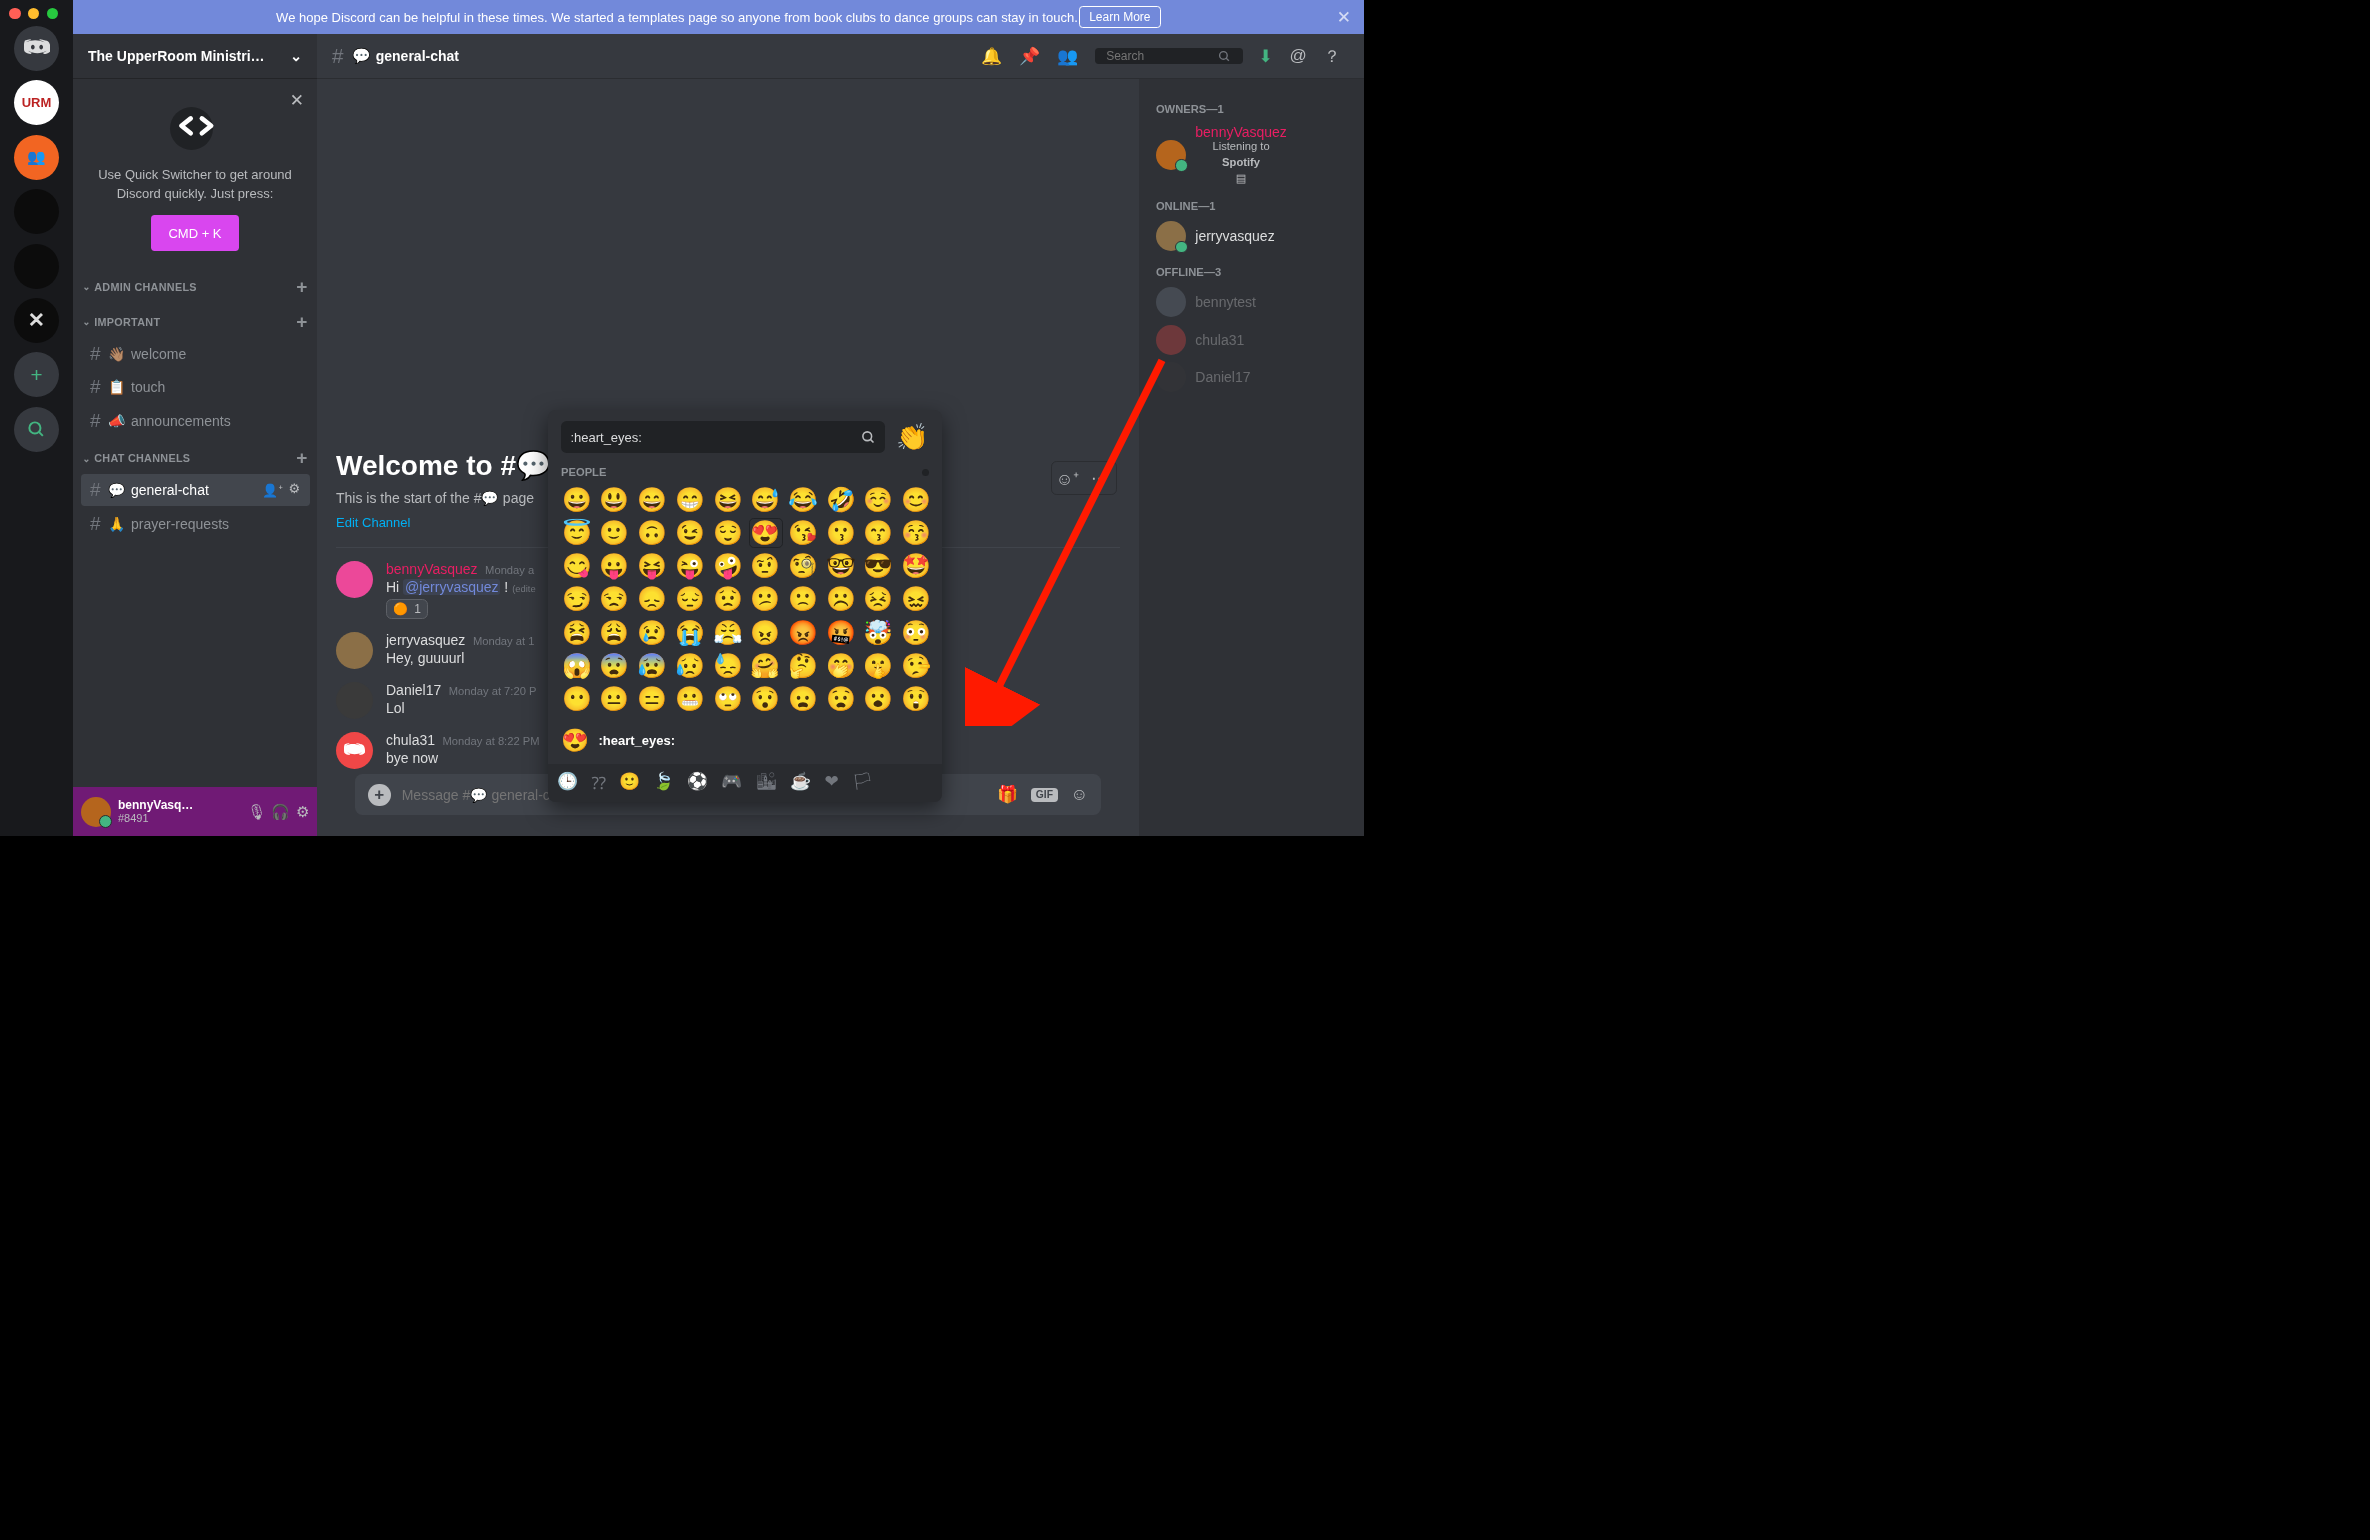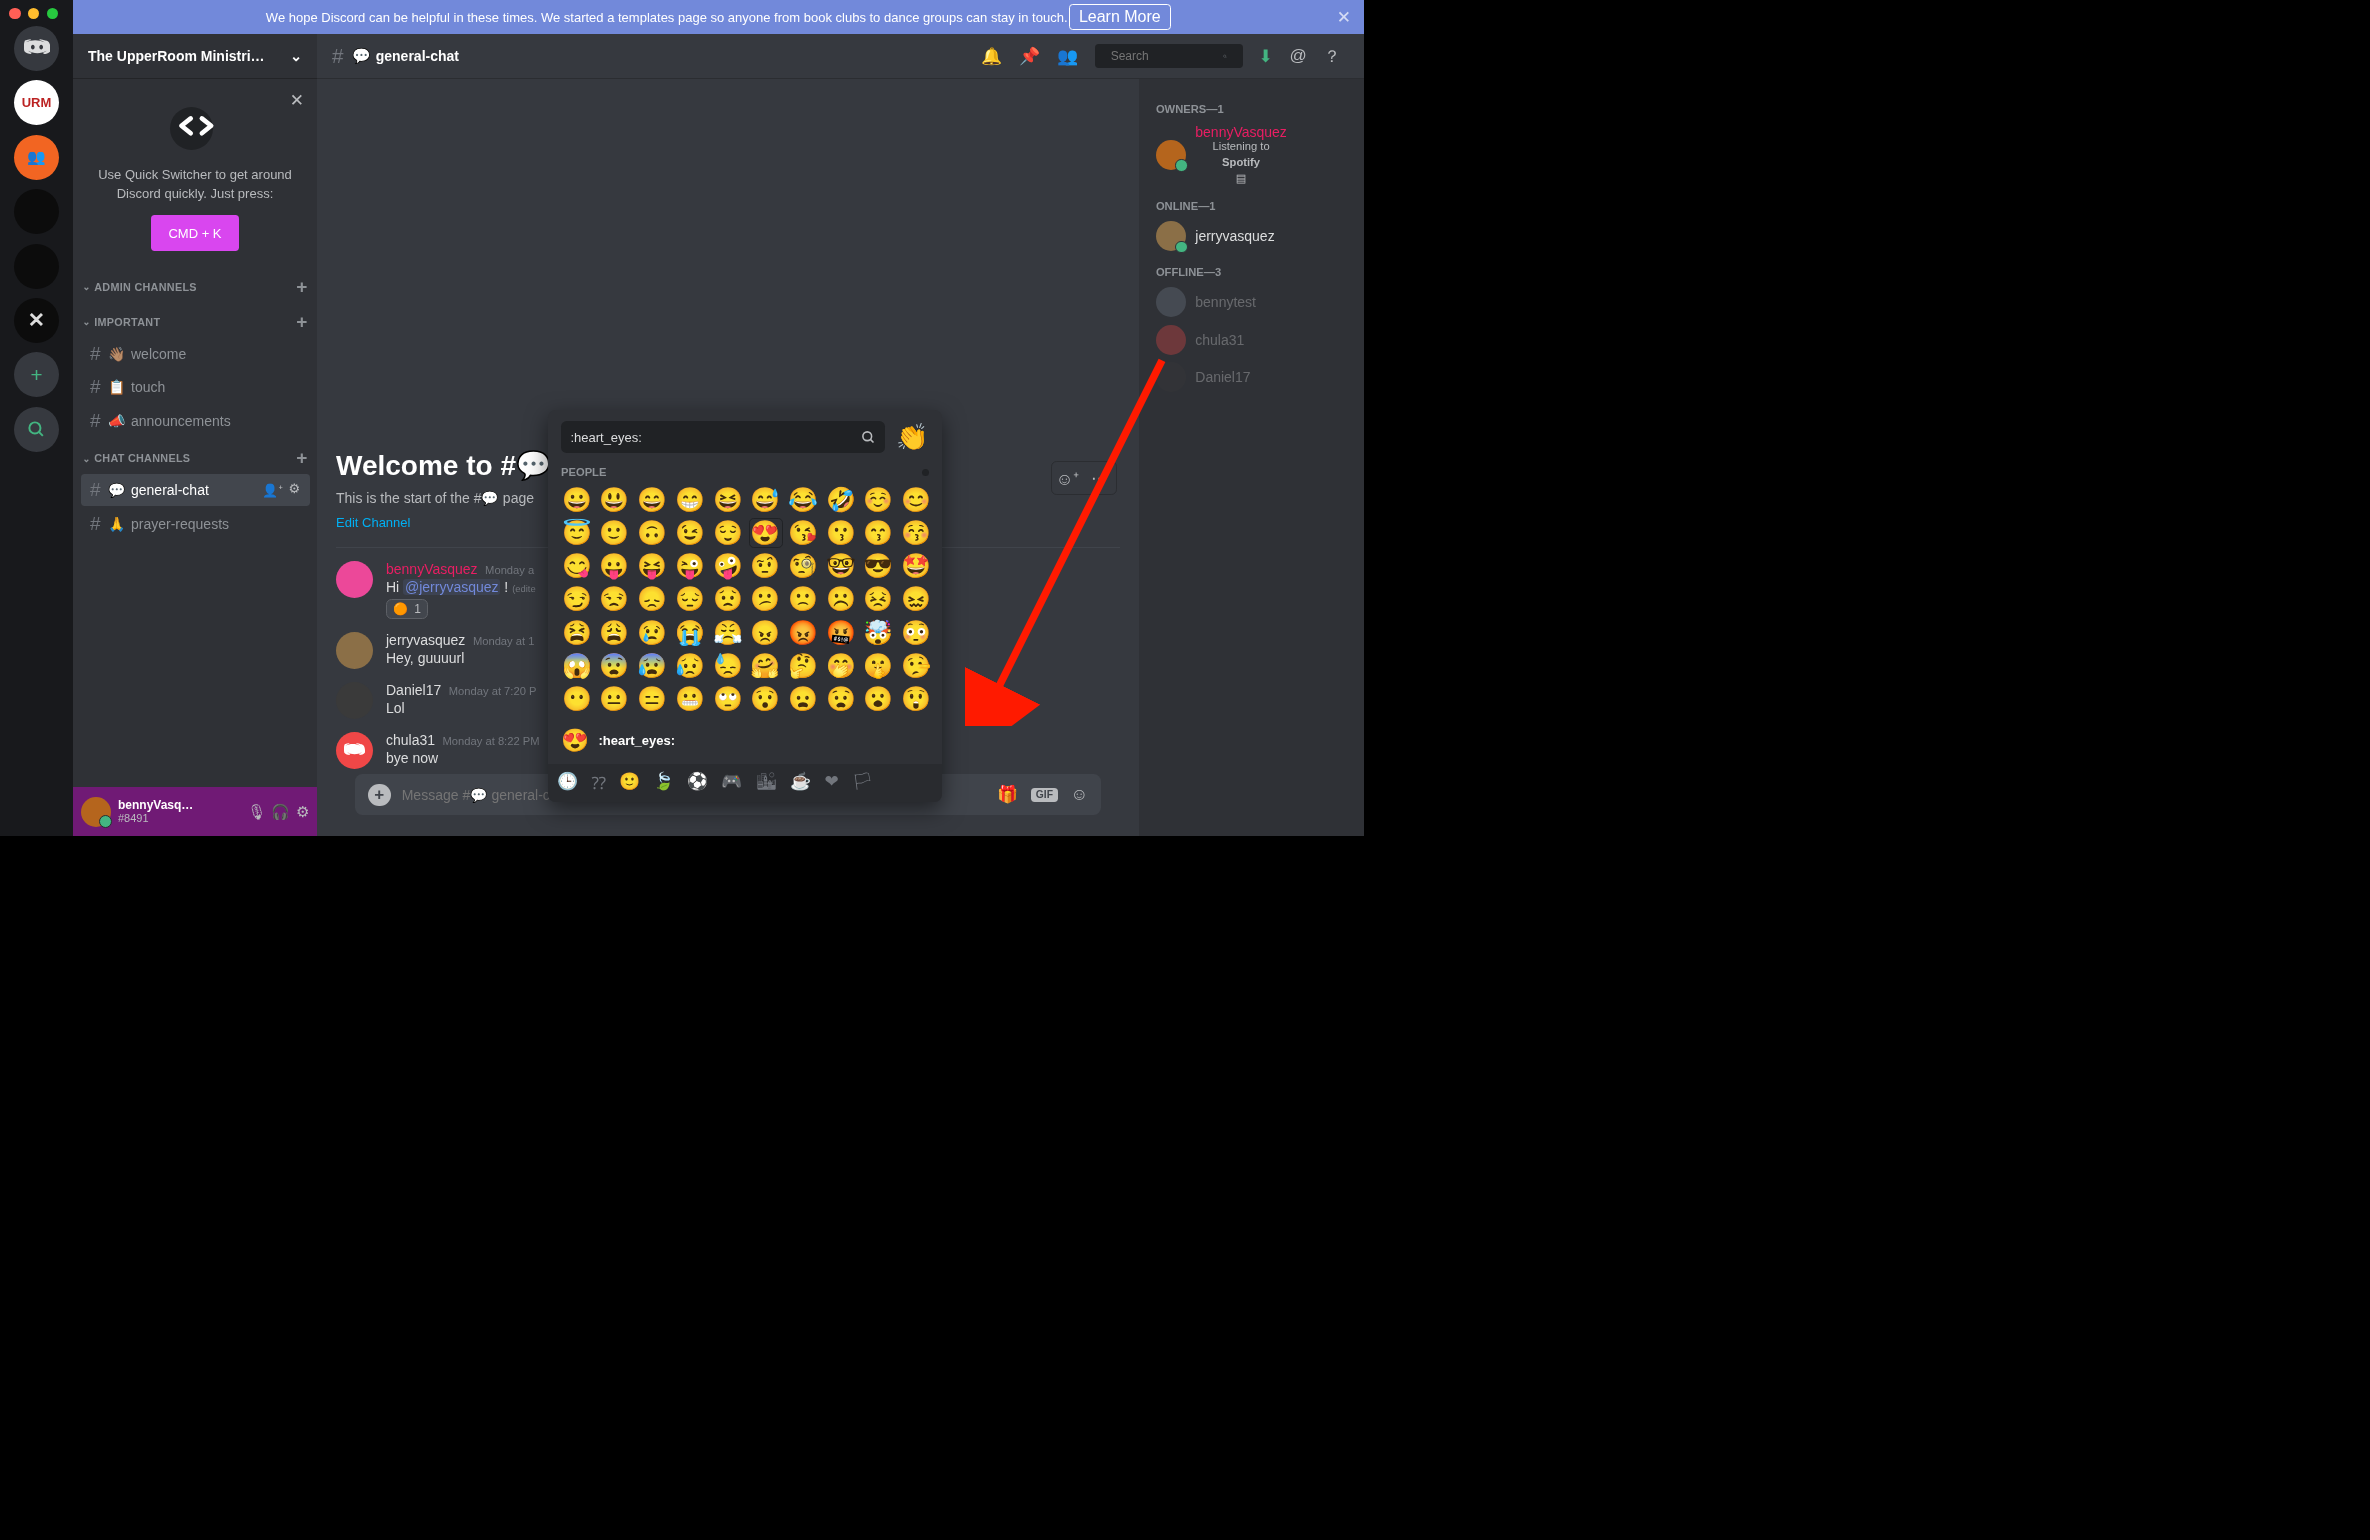--- a/index.html
+++ b/index.html
@@ -12,7 +12,7 @@
 
 
 .banner { position: absolute; top: 0; left: 73px; right: 0; height: 34px; background: #7289da; color: #fff; display: flex; align-items: center; justify-content: center; font-size: 13px; z-index: 50; }
-.banner .btn { margin-left: 1px; border: 0.9px solid #fff; border-radius: 3.7px; padding: 2.8px 9.4px; font-size: 16px; cursor: pointer; }
+.banner .btn { margin-left: 1px; border: 0.9px solid #fff; border-radius: 3.7px; padding: 2.8px 9.4px; font-size: 12px; cursor: pointer; }
 .banner .x { position: absolute; right: 13px; color: #fff; opacity: .7; cursor: pointer; font-size: 17px; }
 
 

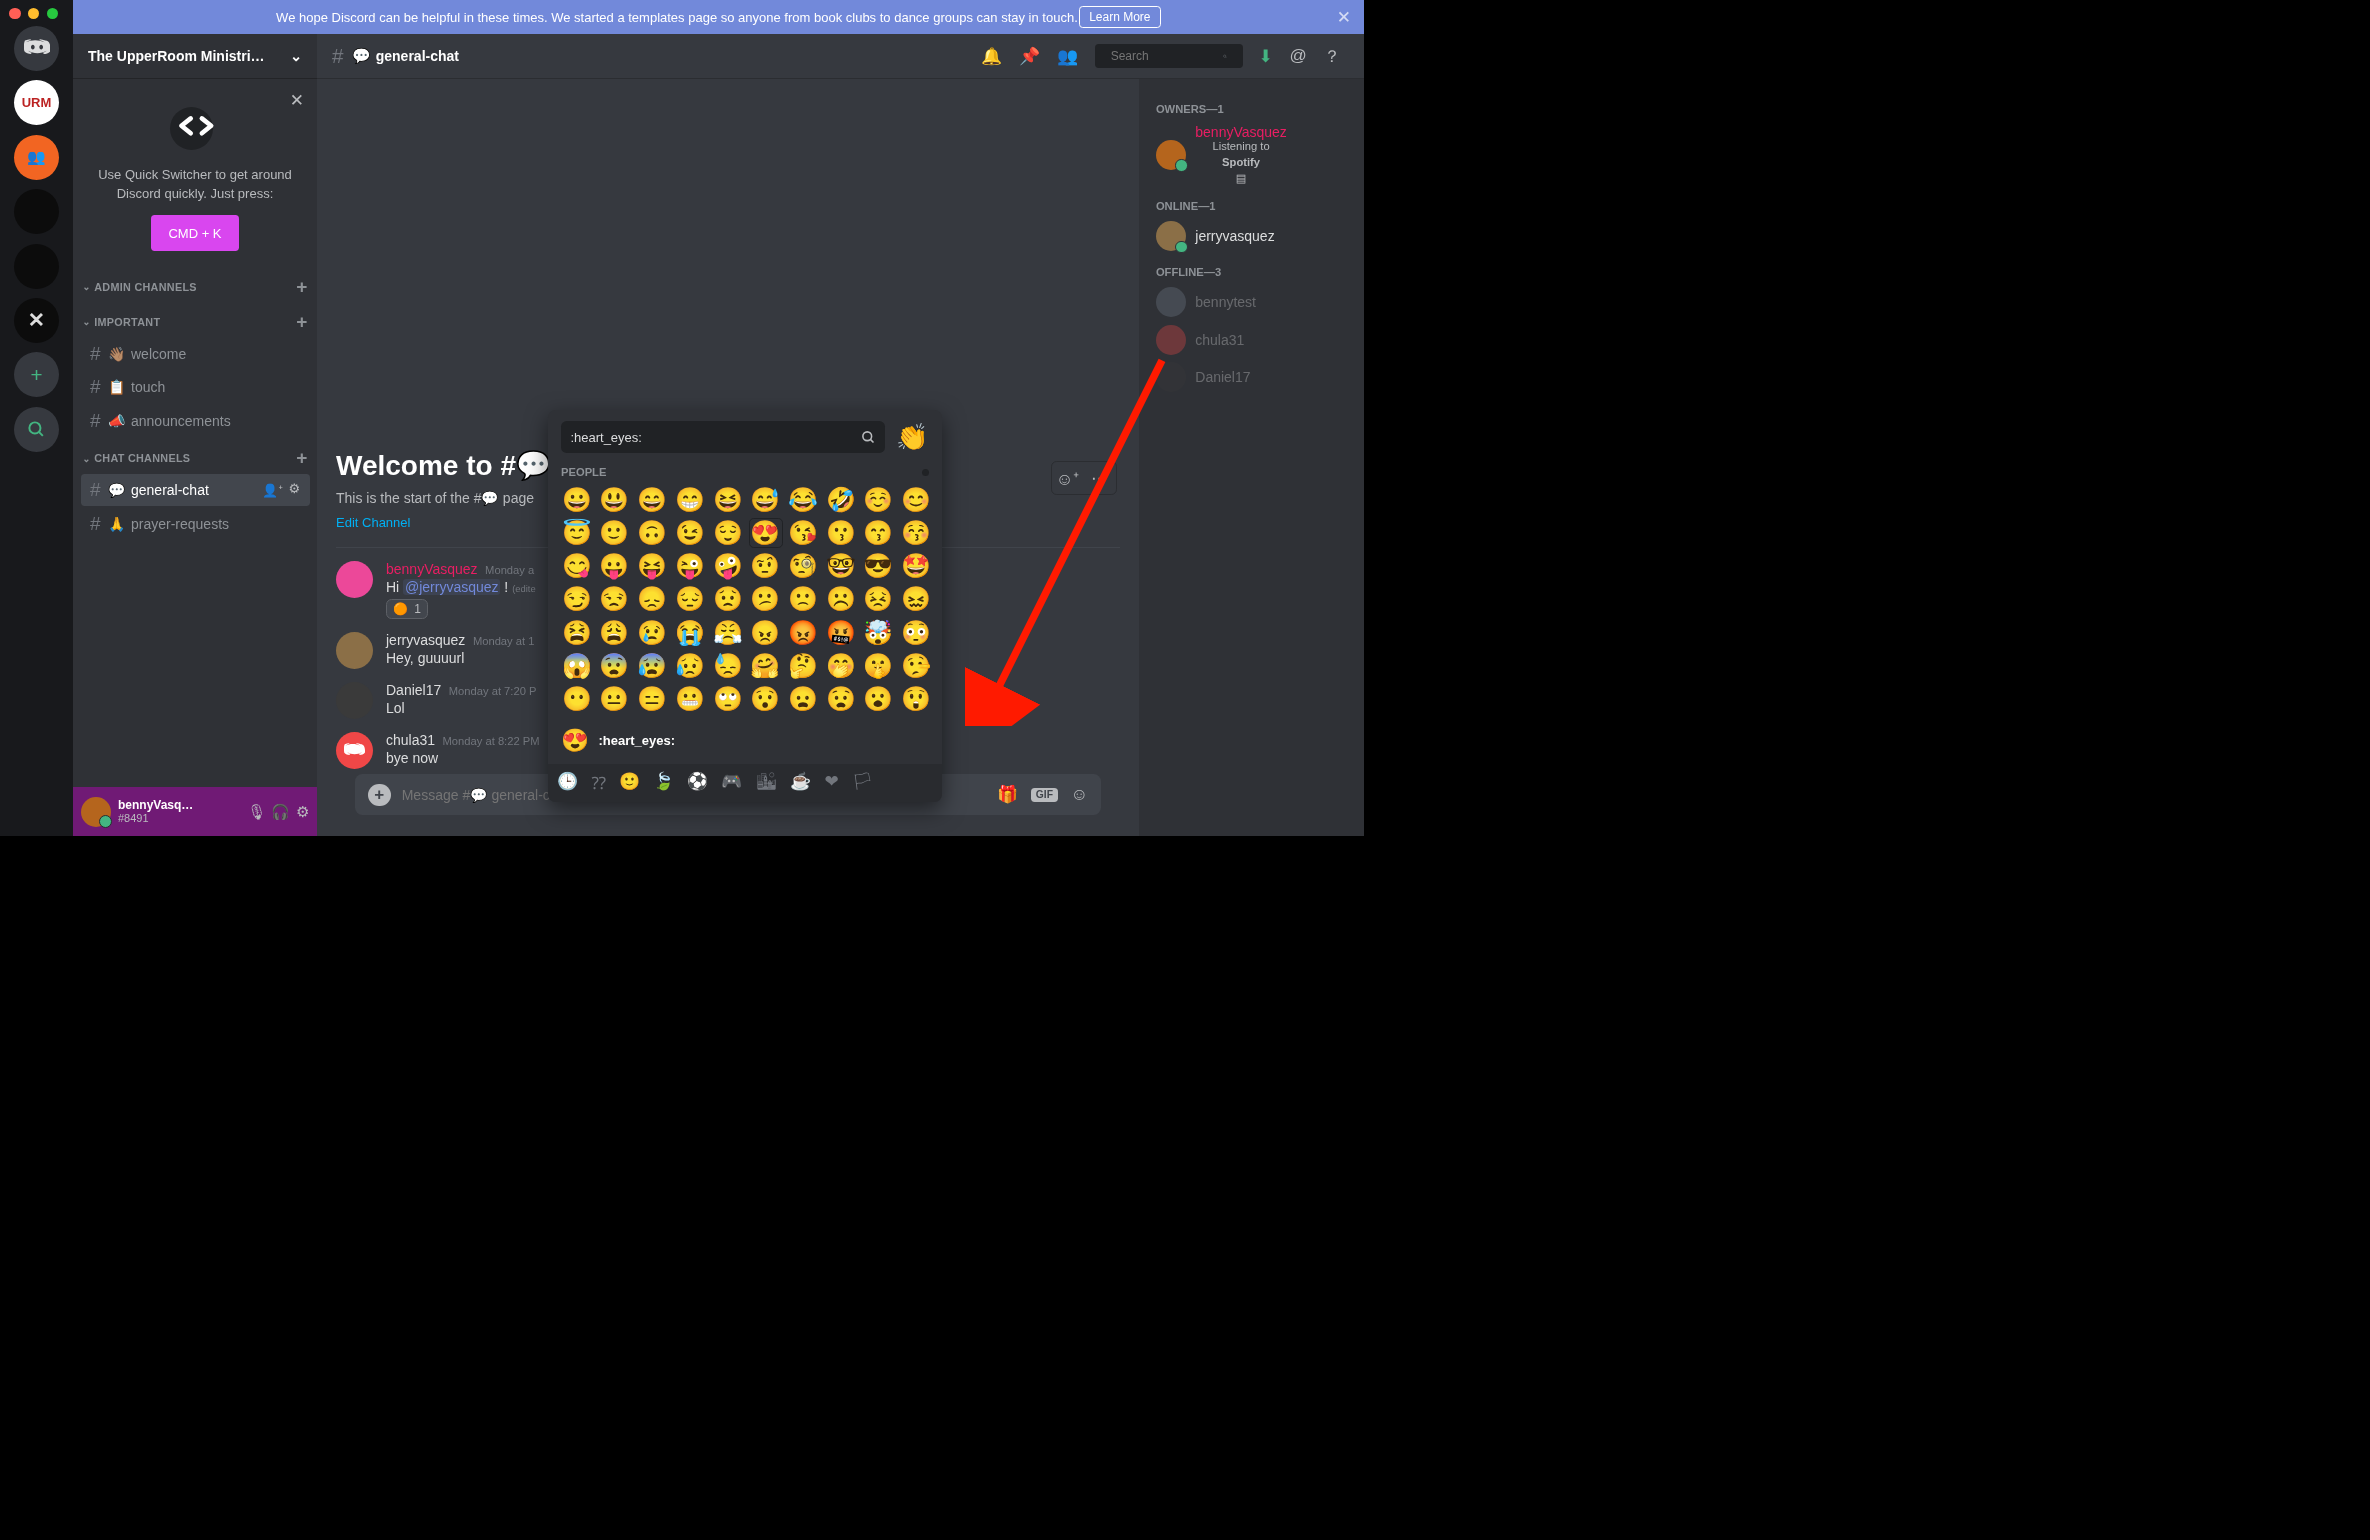--- a/index.html
+++ b/index.html
@@ -58,7 +58,7 @@
 .chdr .cname { font-weight:600; color:#fff; font-size:14px; }
 .chdr .sp { flex:1; }
 .chdr .tico { color:#b9bbbe; margin:0 8.4px; cursor:pointer; font-size:17px; }
-.chdr .search { background:#202225; border-radius:3.7px; height:24px; display:flex; align-items:center; padding:0 16px; width:148px; margin:0 7.5px; }
+.chdr .search { background:#202225; border-radius:3.7px; height:16px; display:flex; align-items:center; padding:0 6px; width:148px; margin:0 7.5px;justify-content:center; }
 .chdr .search input { background:none; border:none; outline:none; color:#dcddde; font-size:12px; width:112px; }
 .chdr .tico.dl { color:#43b581; }
 

